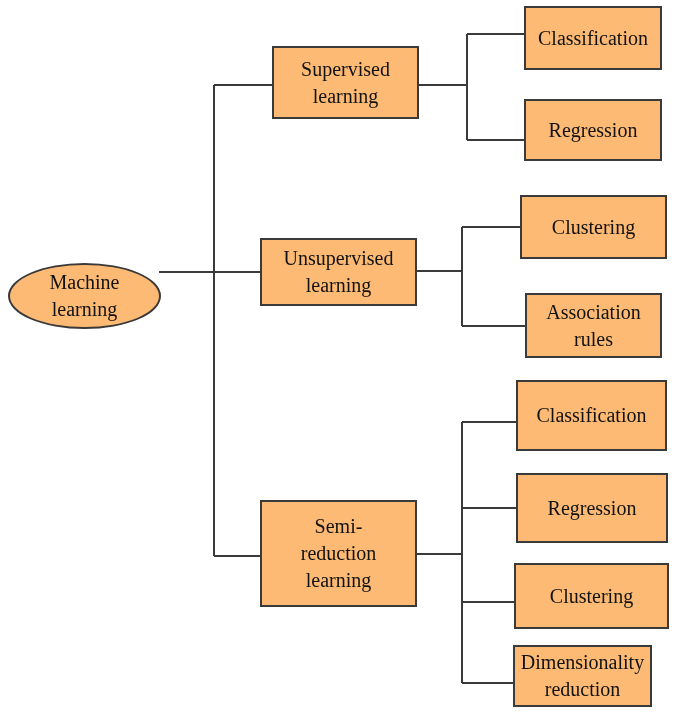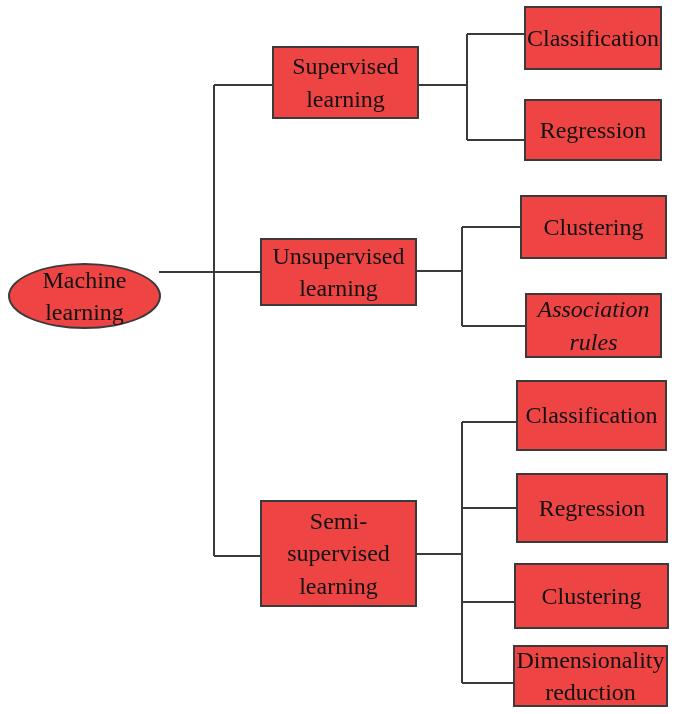--- a/index.html
+++ b/index.html
@@ -26,13 +26,13 @@
     position: absolute;
     box-sizing: border-box;
     border: 2px solid #3a3a3a;
-    background: #ef4444;
+    background: #fdba74;
     color: #121212;
     display: flex;
     align-items: center;
     justify-content: center;
     text-align: center;
-    font-size: 24px;
+    font-size: 20px;
     line-height: 1.34;
     white-space: pre-line;
   }

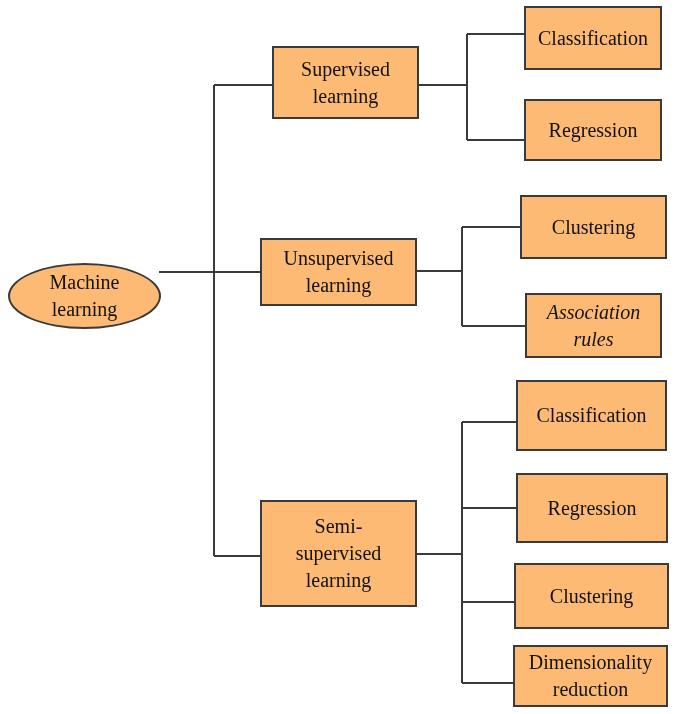--- a/index.html
+++ b/index.html
@@ -47,7 +47,7 @@
   .n-class1 { left: 524px; top: 6px;   width: 138px; height: 64px; }
   .n-reg1   { left: 524px; top: 99px;  width: 138px; height: 62px; }
   .n-clus1  { left: 520px; top: 195px; width: 147px; height: 64px; }
-  .n-assoc  { left: 525px; top: 293px; width: 137px; height: 65px; font-style: italic; }
+  .n-assoc  { left: 525px; top: 293px; width: 137px; height: 65px; }
   .n-class2 { left: 516px; top: 380px; width: 151px; height: 71px; }
   .n-reg2   { left: 516px; top: 473px; width: 152px; height: 70px; }
   .n-clus2  { left: 514px; top: 563px; width: 155px; height: 66px; }

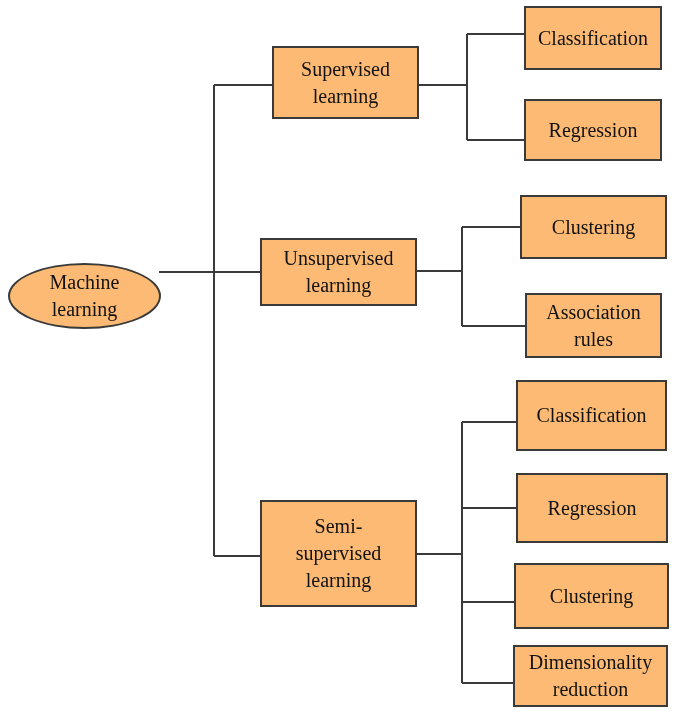--- a/index.html
+++ b/index.html
@@ -96,7 +96,7 @@
 learning</div>
 
   <div class="node n-semi">Semi-
-supervised
+reduction
 learning</div>
 
   <div class="node n-class1">Classification</div>

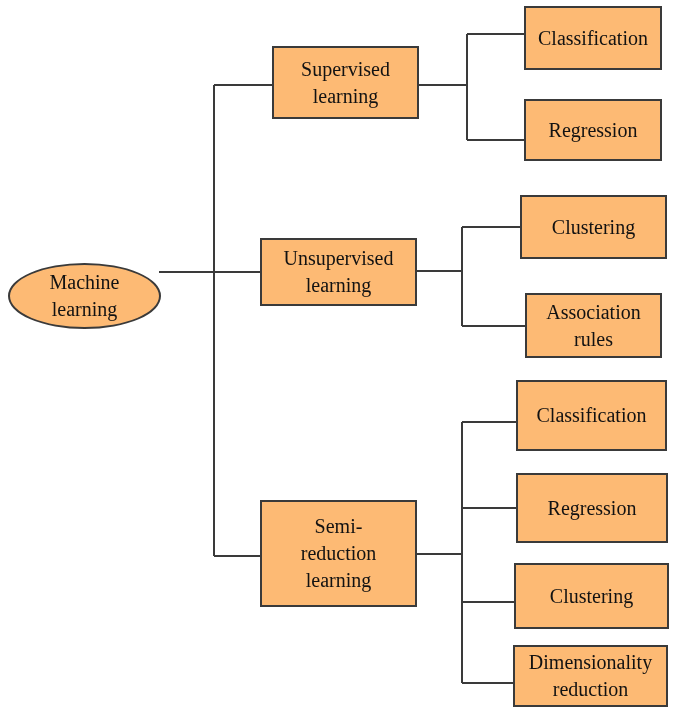--- a/index.html
+++ b/index.html
@@ -51,7 +51,7 @@
   .n-class2 { left: 516px; top: 380px; width: 151px; height: 71px; }
   .n-reg2   { left: 516px; top: 473px; width: 152px; height: 70px; }
   .n-clus2  { left: 514px; top: 563px; width: 155px; height: 66px; }
-  .n-dim    { left: 513px; top: 645px; width: 155px; height: 62px; }
+  .n-dim    { left: 513px; top: 645px; width: 139px; height: 62px; }
 </style>
 </head>
 <body>

